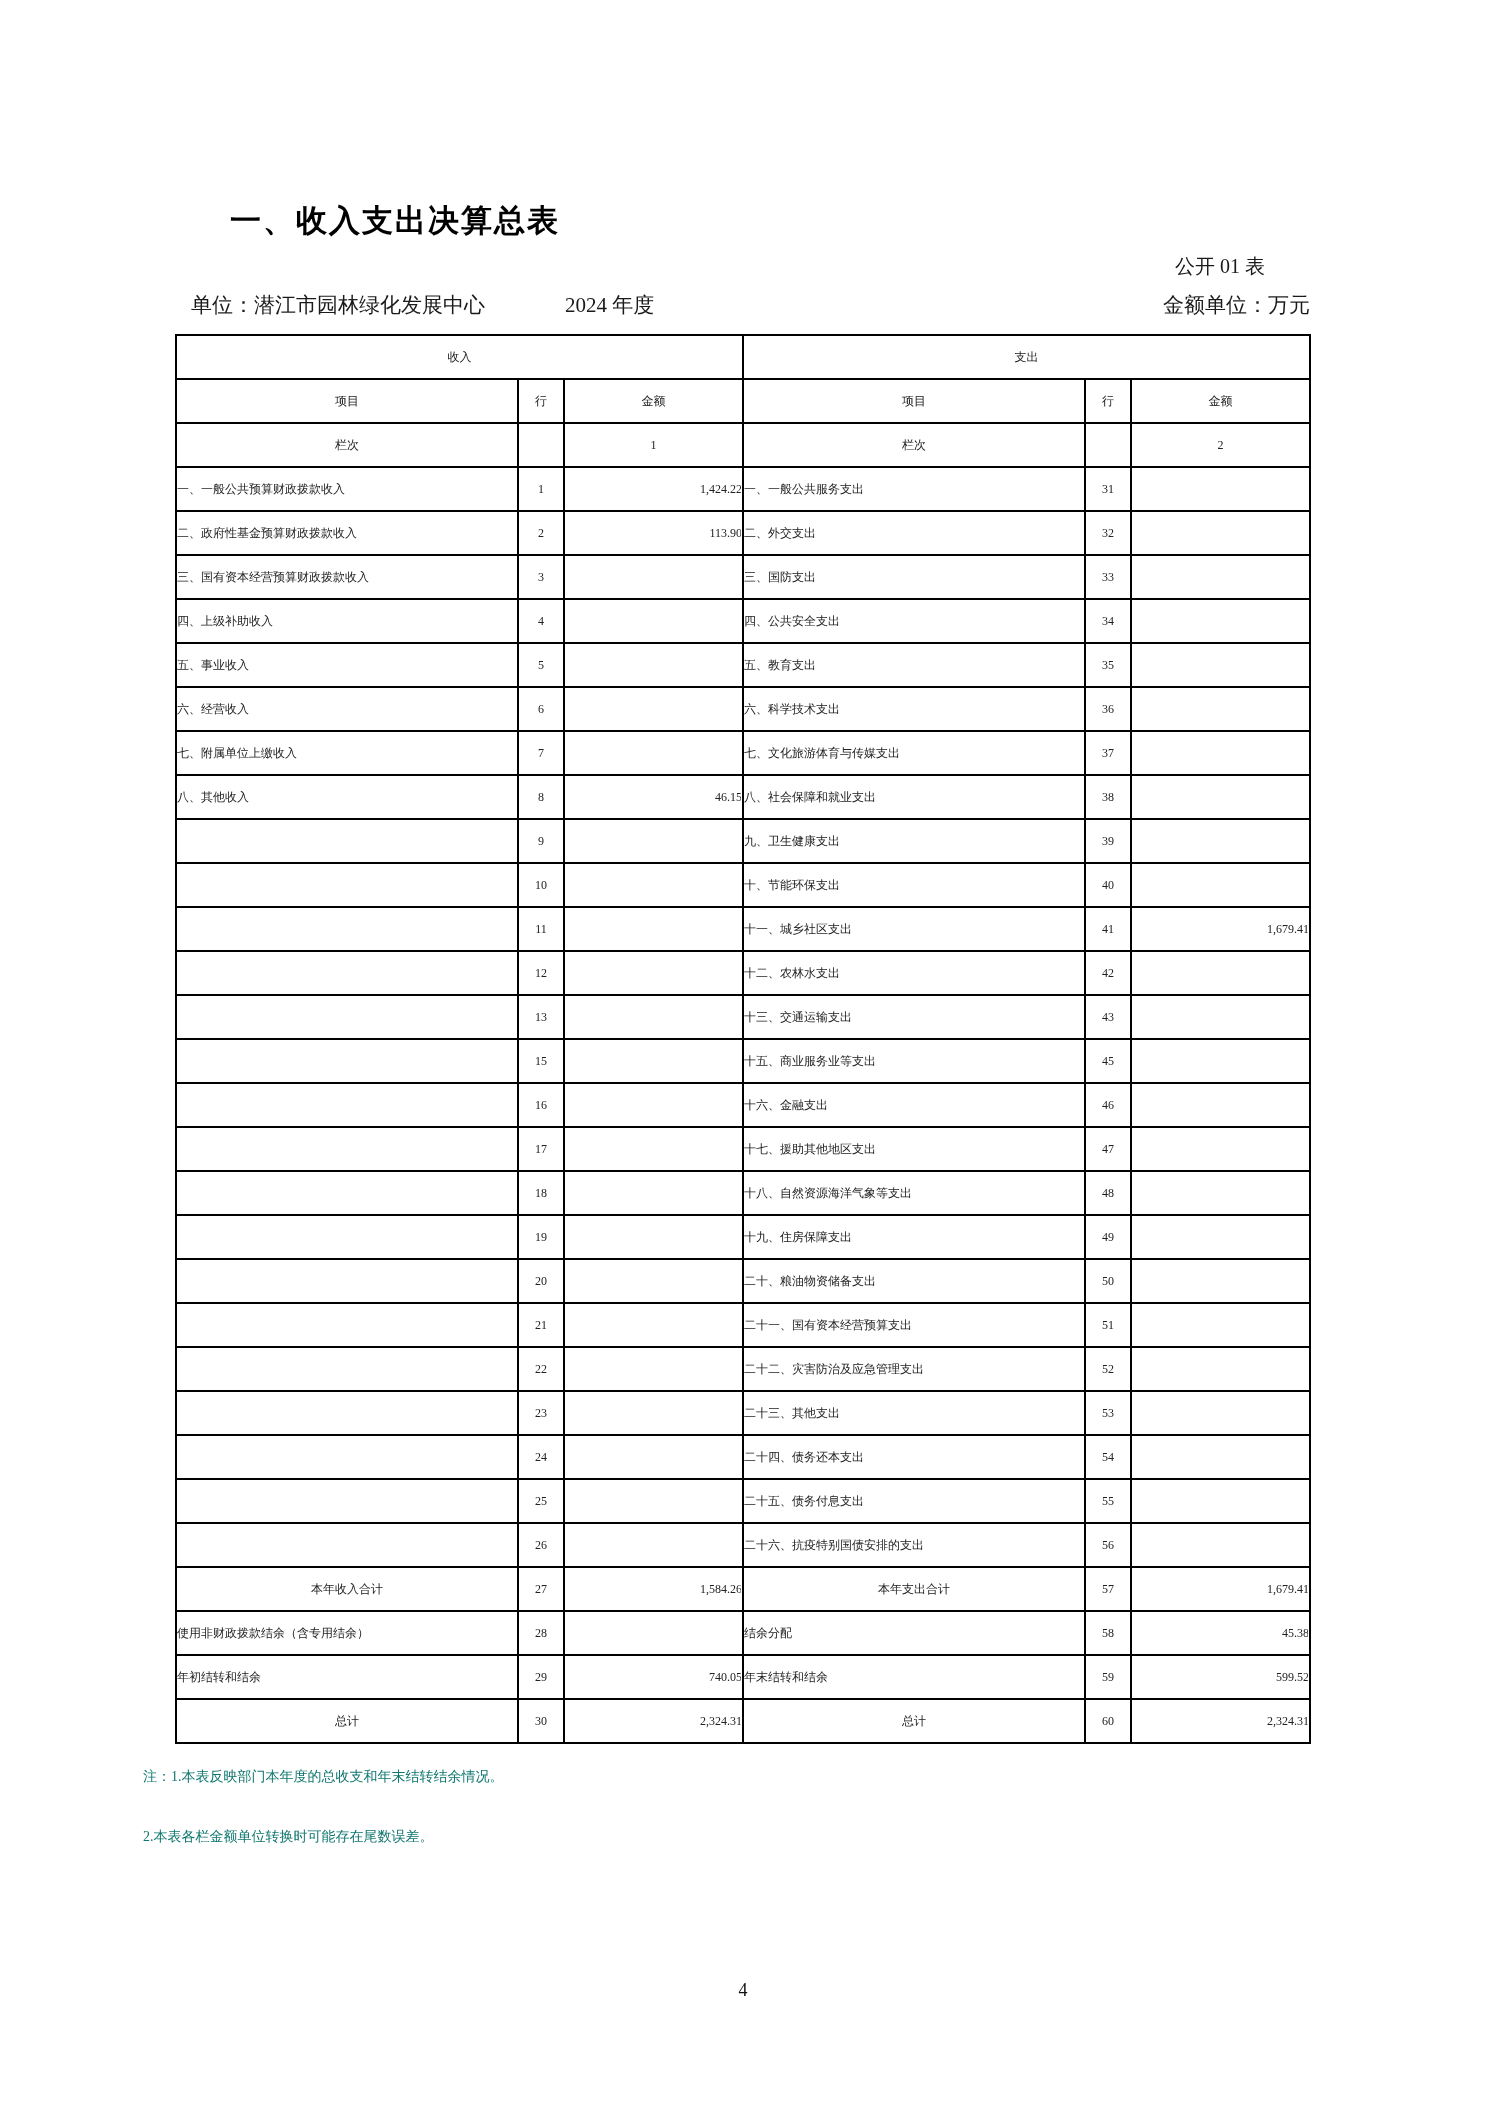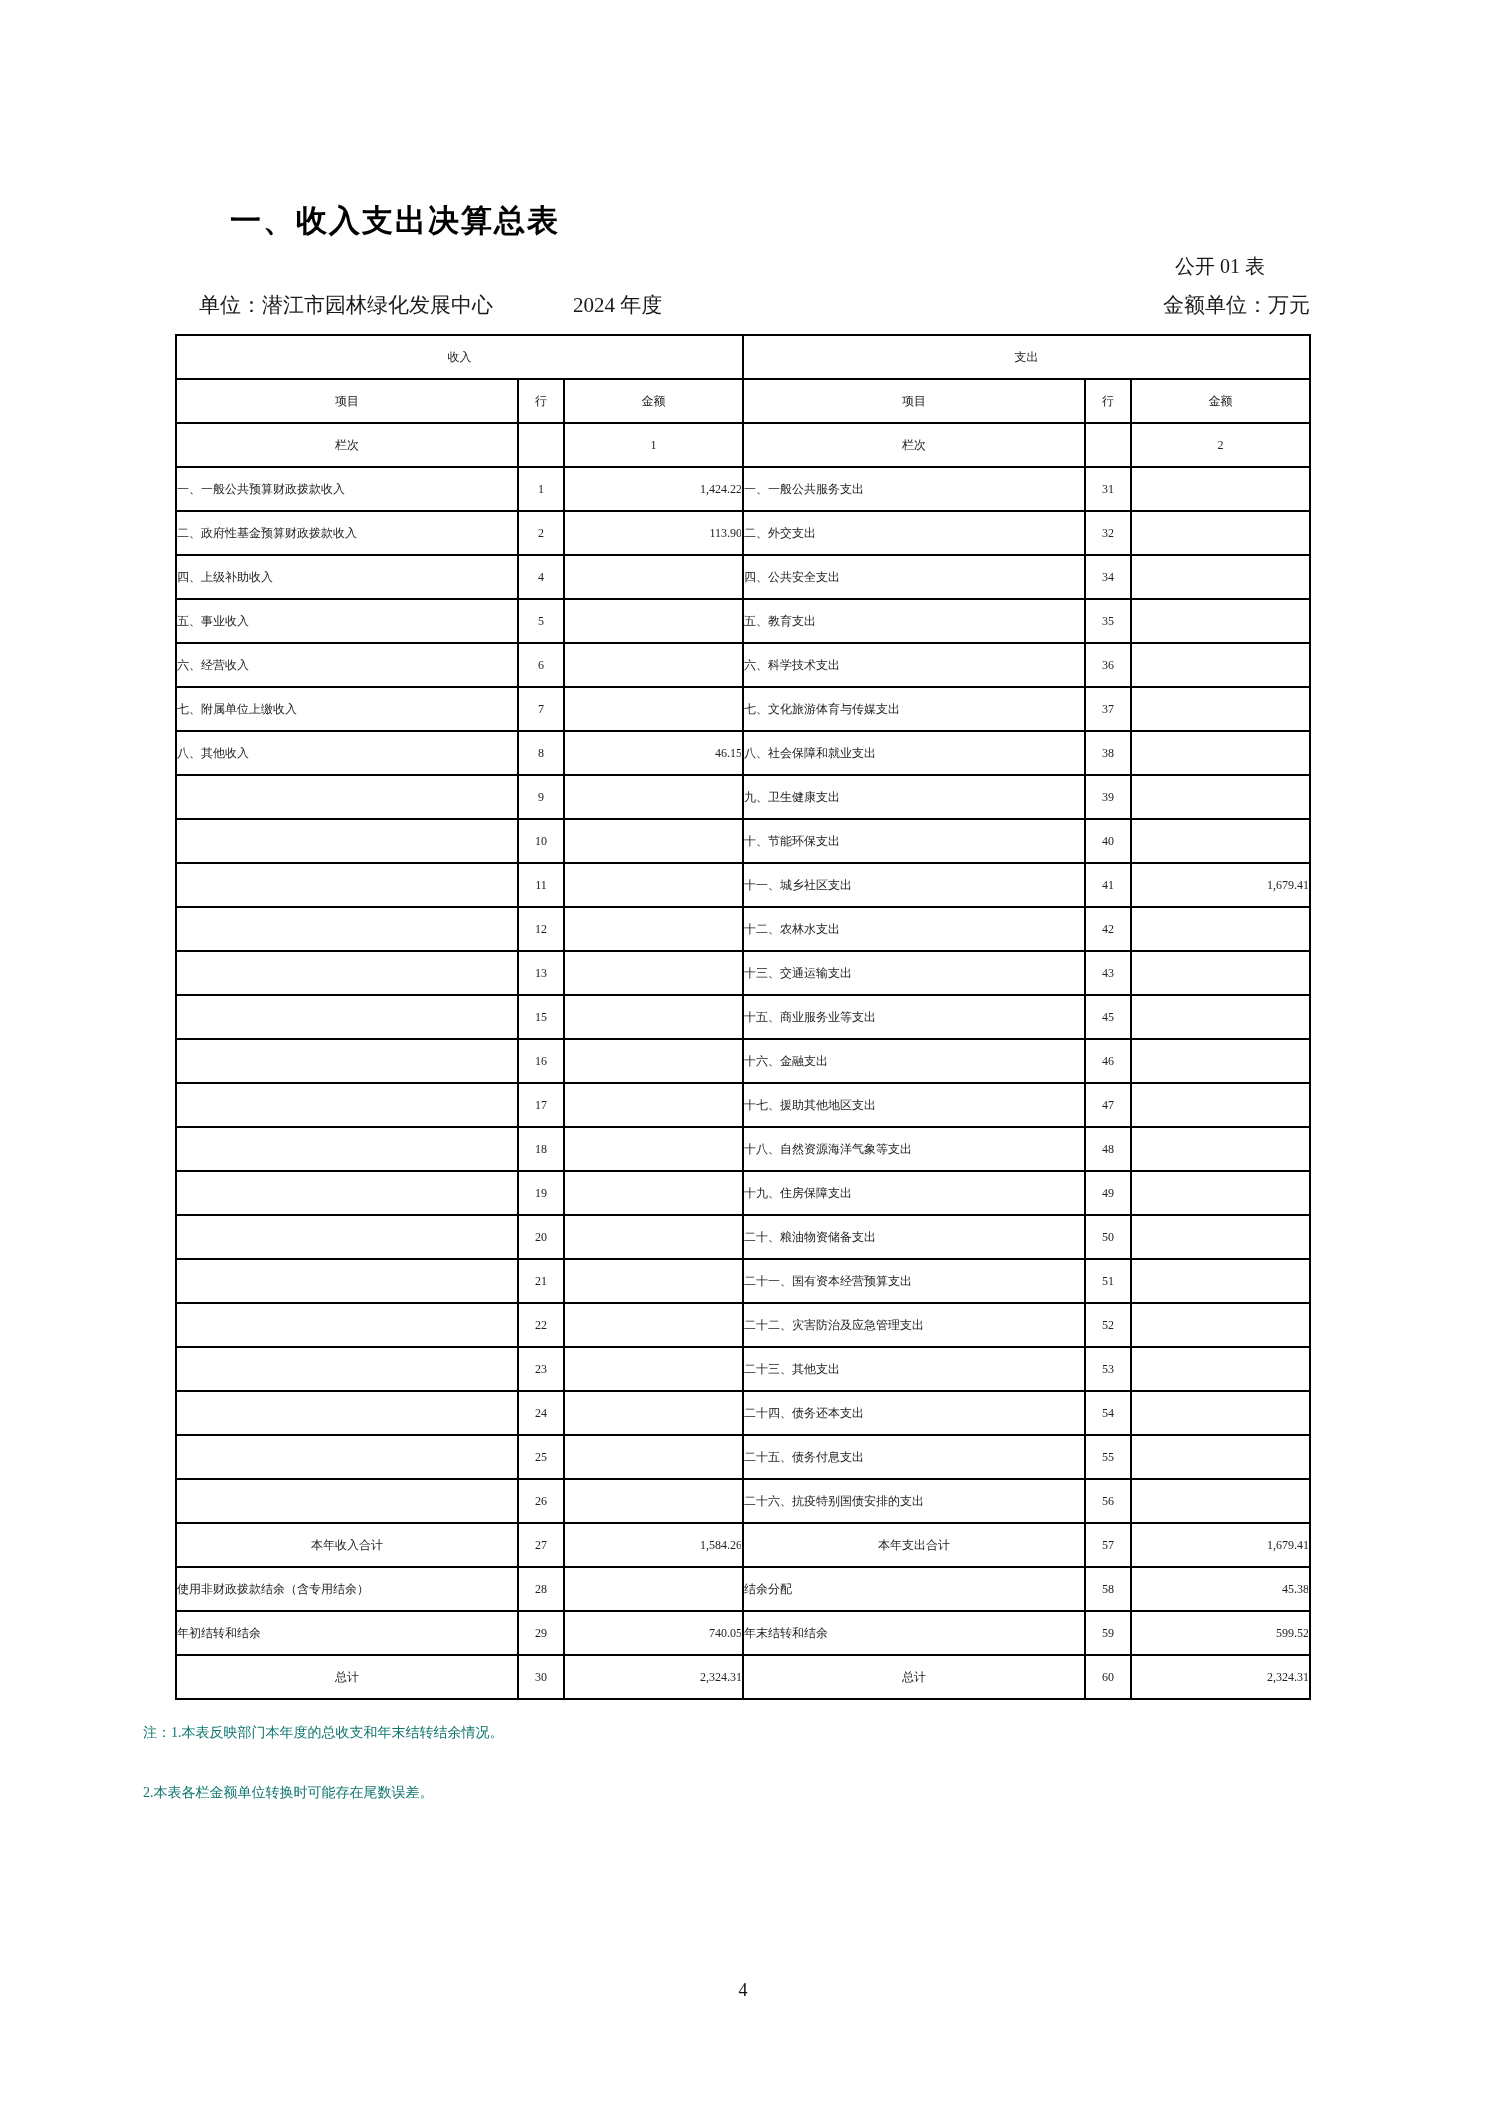--- a/index.html
+++ b/index.html
@@ -38,7 +38,7 @@
     font-size:21px;
     line-height:30px;
   }
-  .meta-unit{margin-left:24px;}
+  .meta-unit{margin-left:16px;}
   .meta-year{margin-left:80px;}
   .meta-amount{margin-left:auto;}
   table.budget{

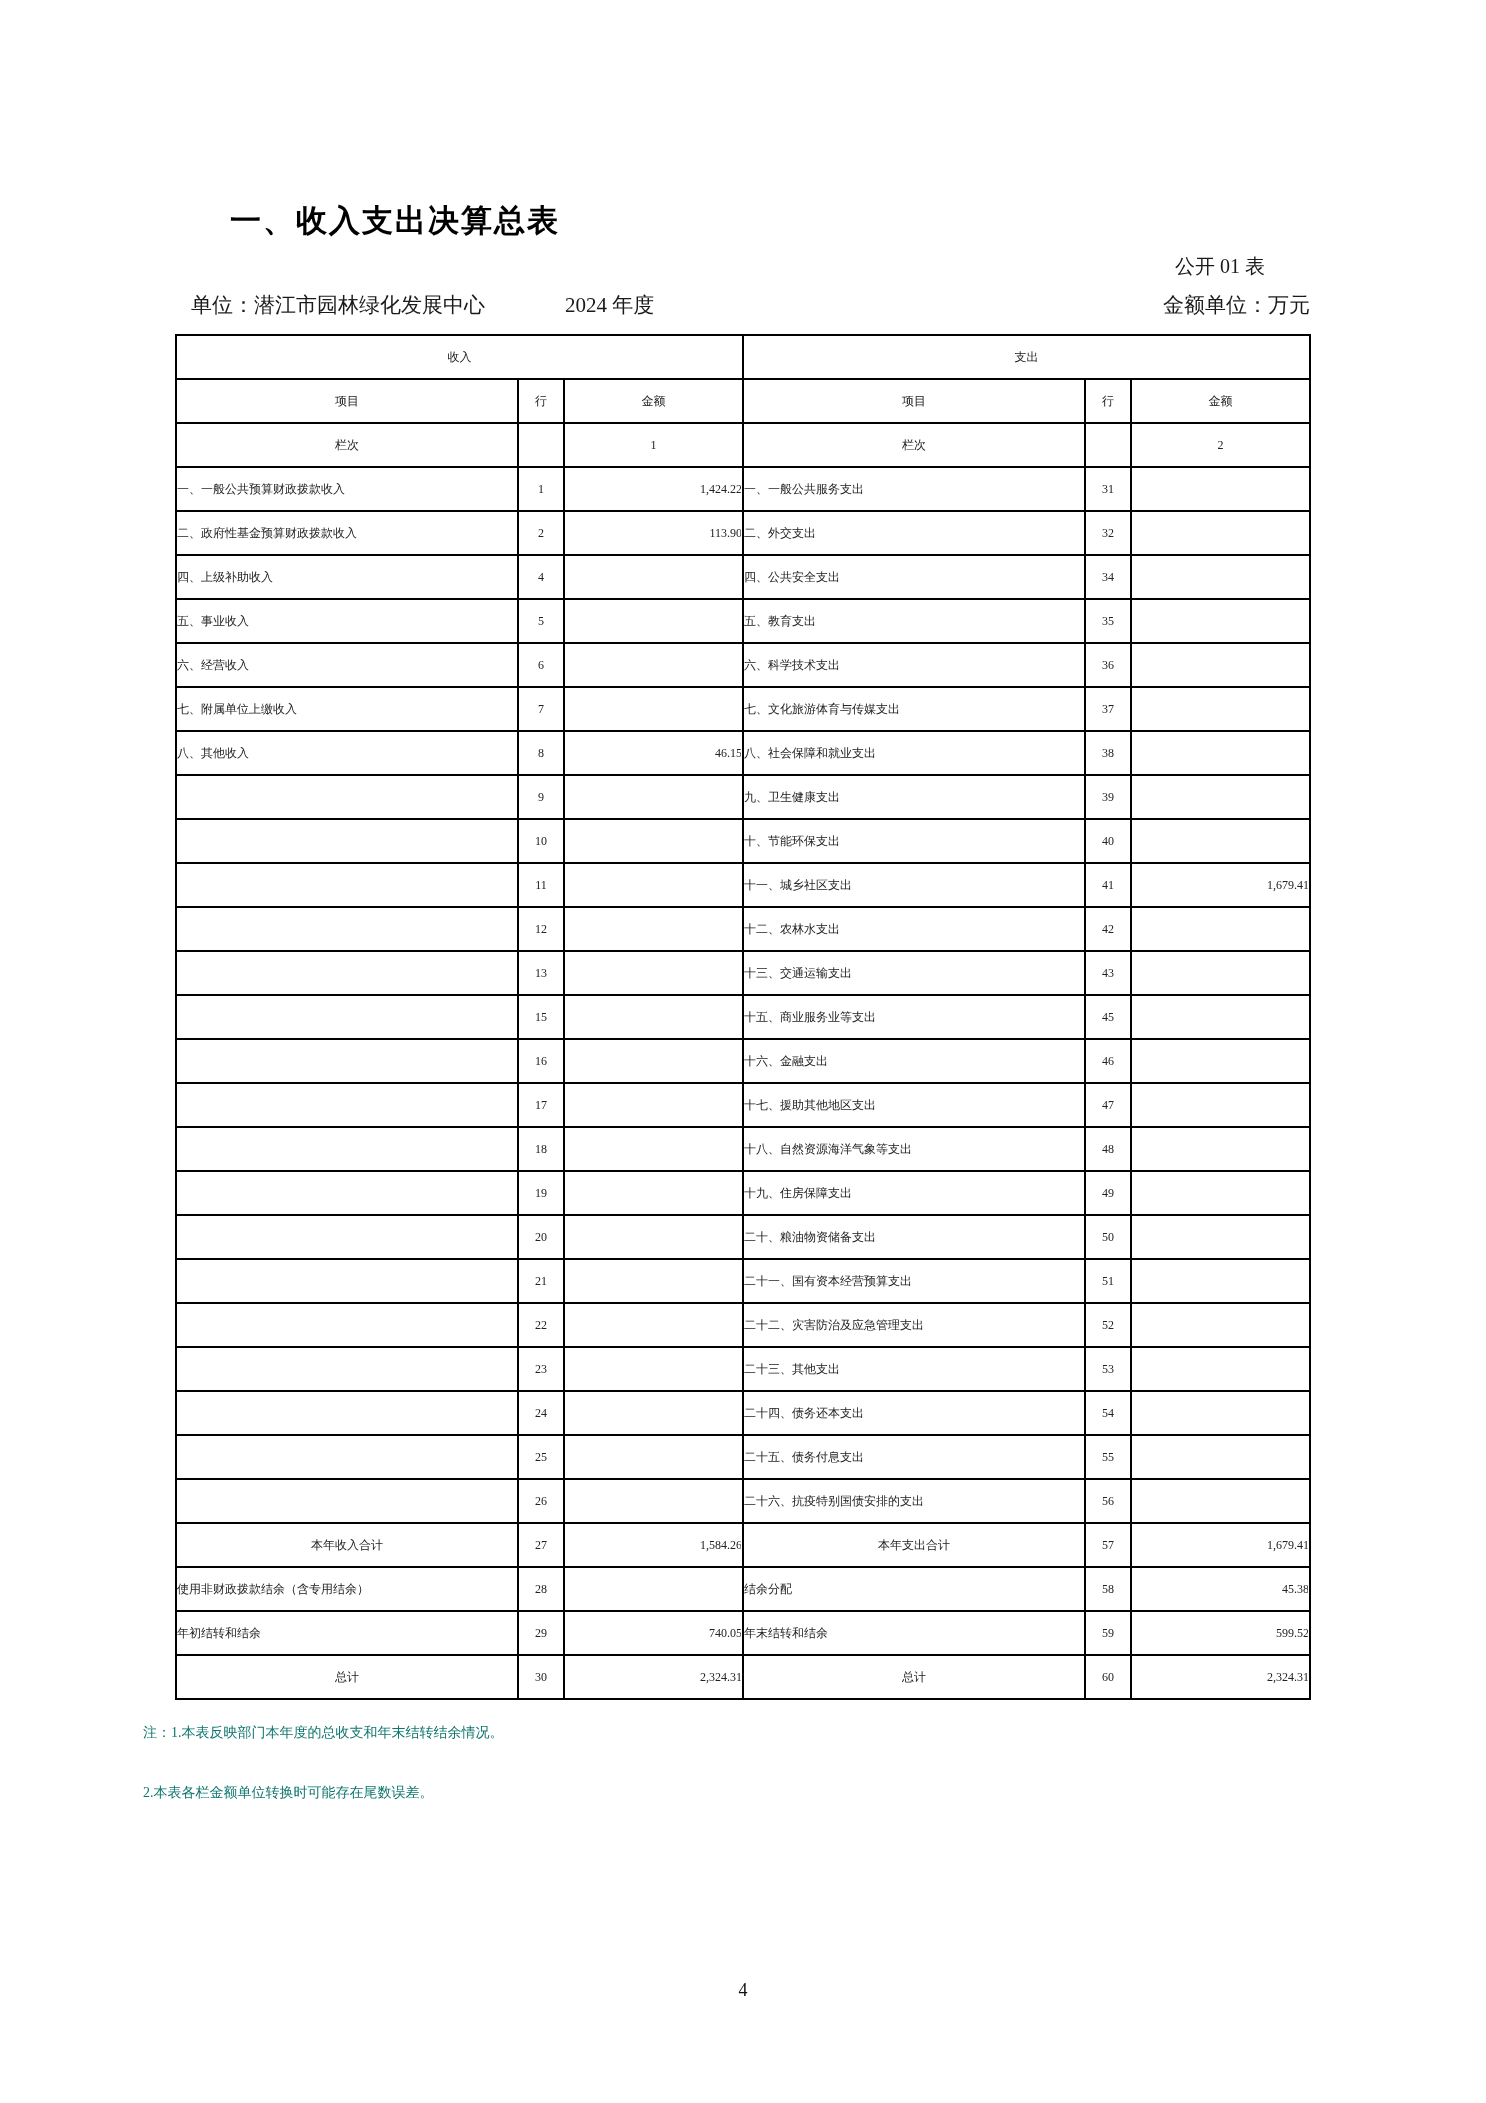--- a/index.html
+++ b/index.html
@@ -152,6 +152,14 @@
           <td class="amt"></td>
         </tr>
         <tr>
+          <td class="item">三、国有资本经营预算财政拨款收入</td>
+          <td class="rowno">3</td>
+          <td class="amt"></td>
+          <td class="item">三、国防支出</td>
+          <td class="rowno">33</td>
+          <td class="amt"></td>
+        </tr>
+        <tr>
           <td class="item">四、上级补助收入</td>
           <td class="rowno">4</td>
           <td class="amt"></td>

